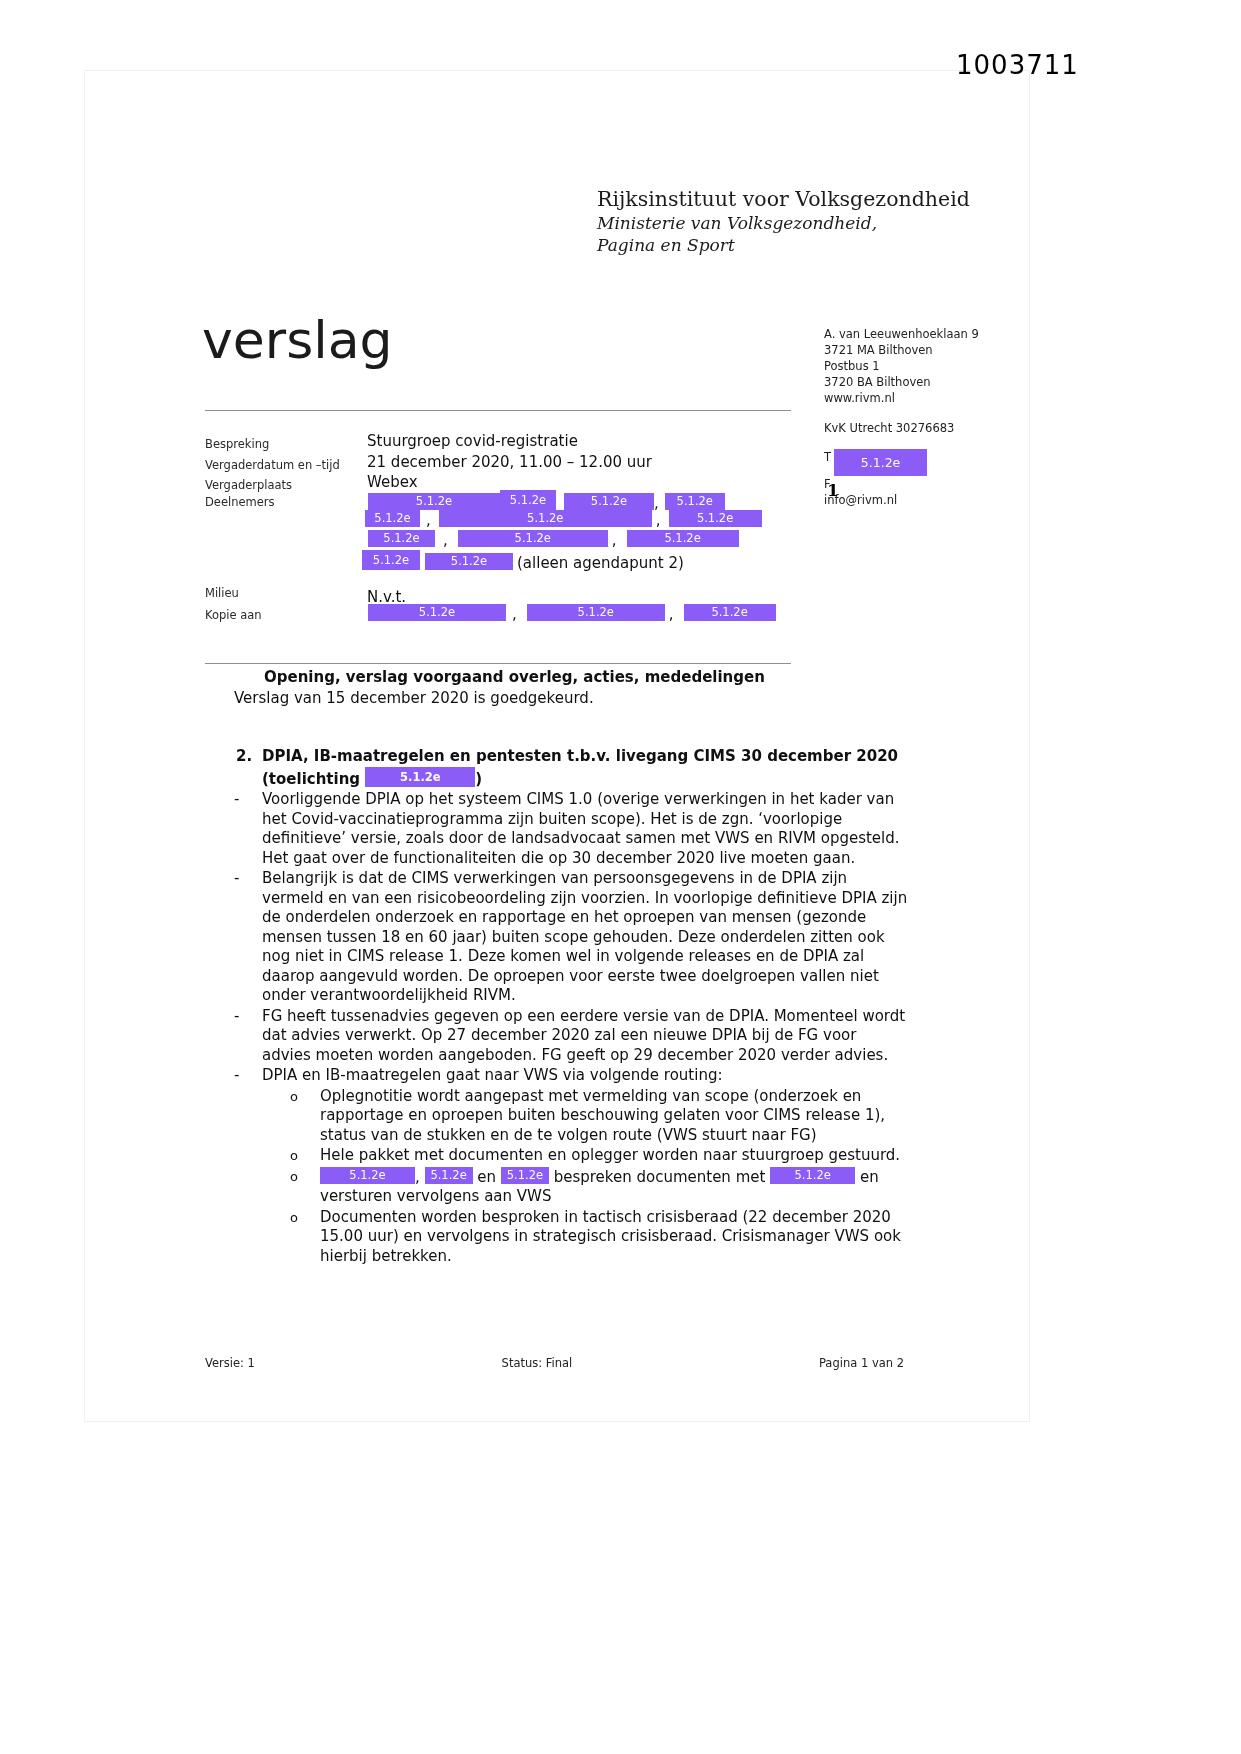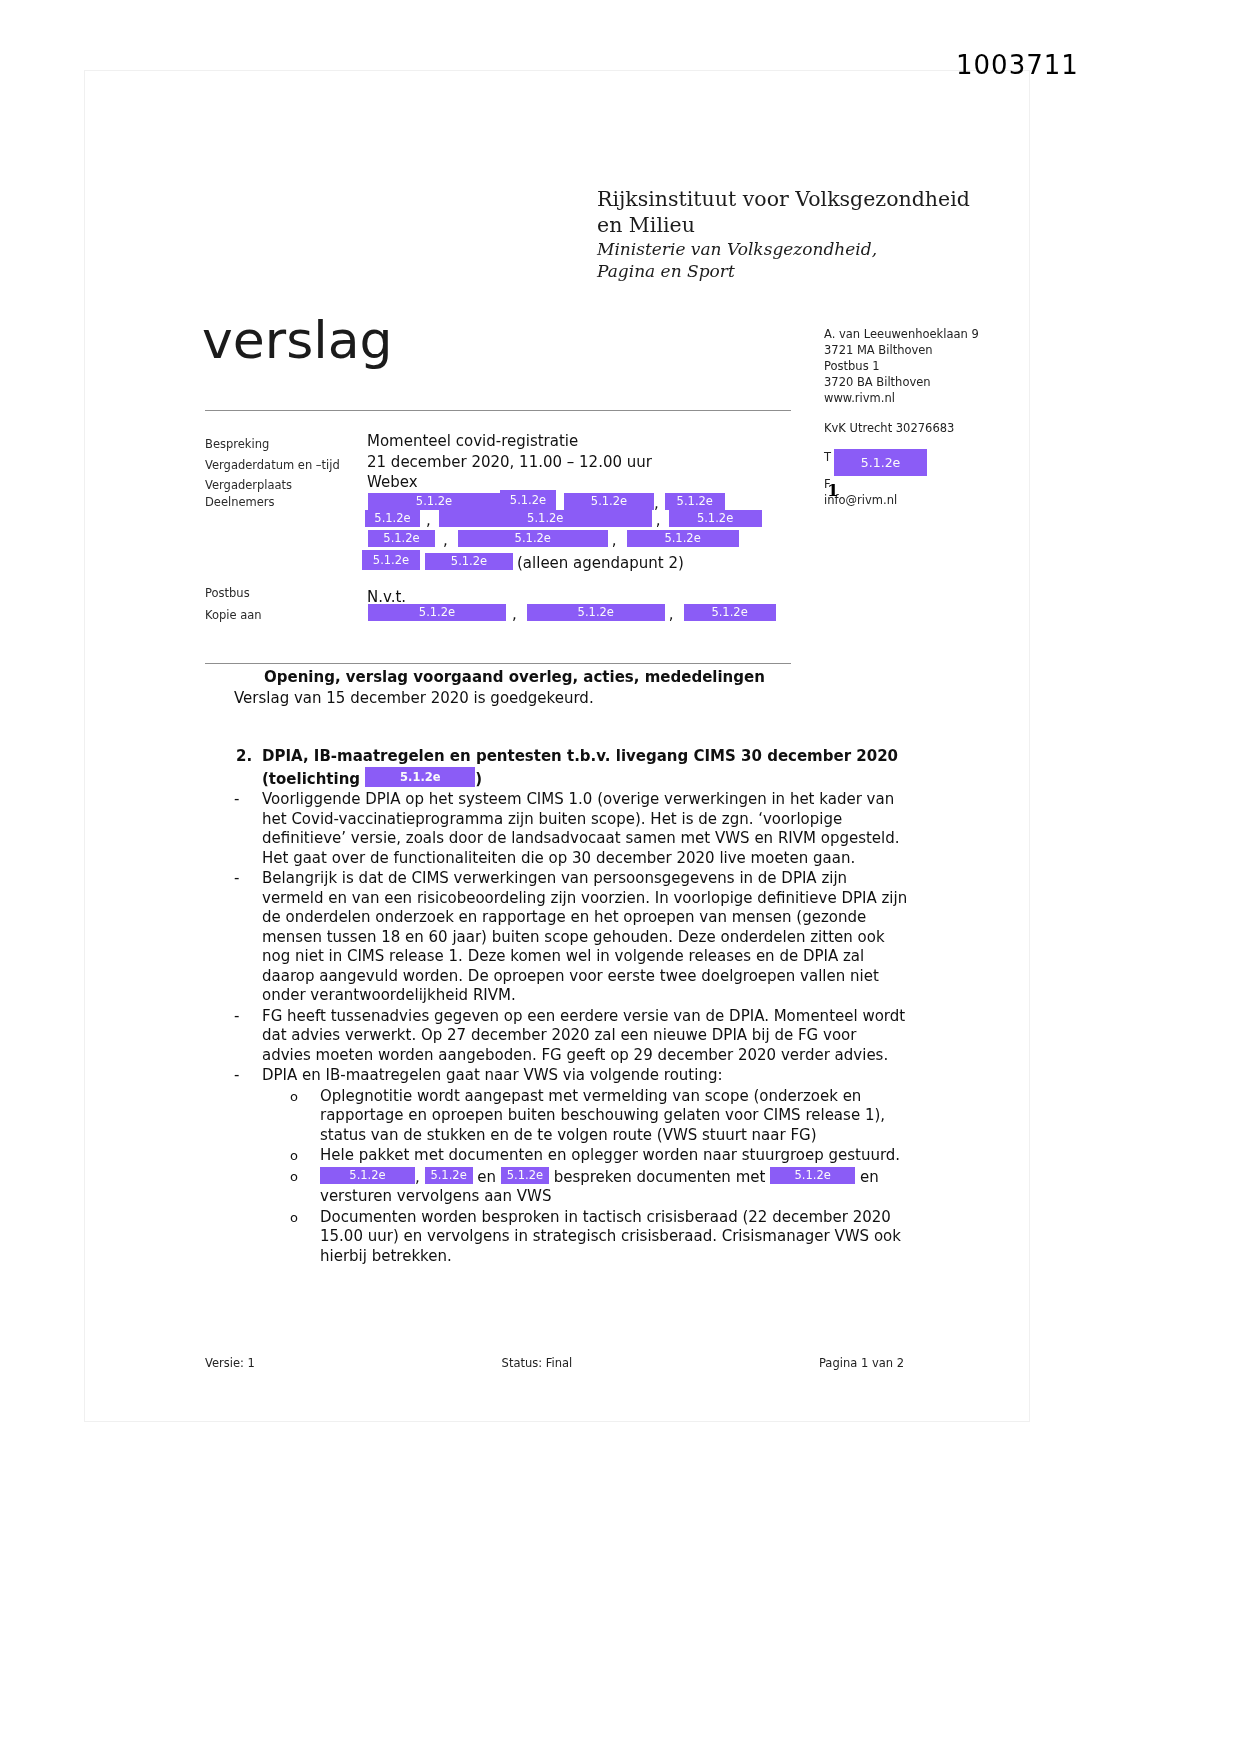--- a/index.html
+++ b/index.html
@@ -75,7 +75,6 @@
 
   <div class="letterhead">
     <div class="org-line">Rijksinstituut voor Volksgezondheid</div>
-    <div class="org-line">en Milieu</div>
     <div class="ministry-line">Ministerie van Volksgezondheid,</div>
     <div class="ministry-line">Pagina en Sport</div>
   </div>

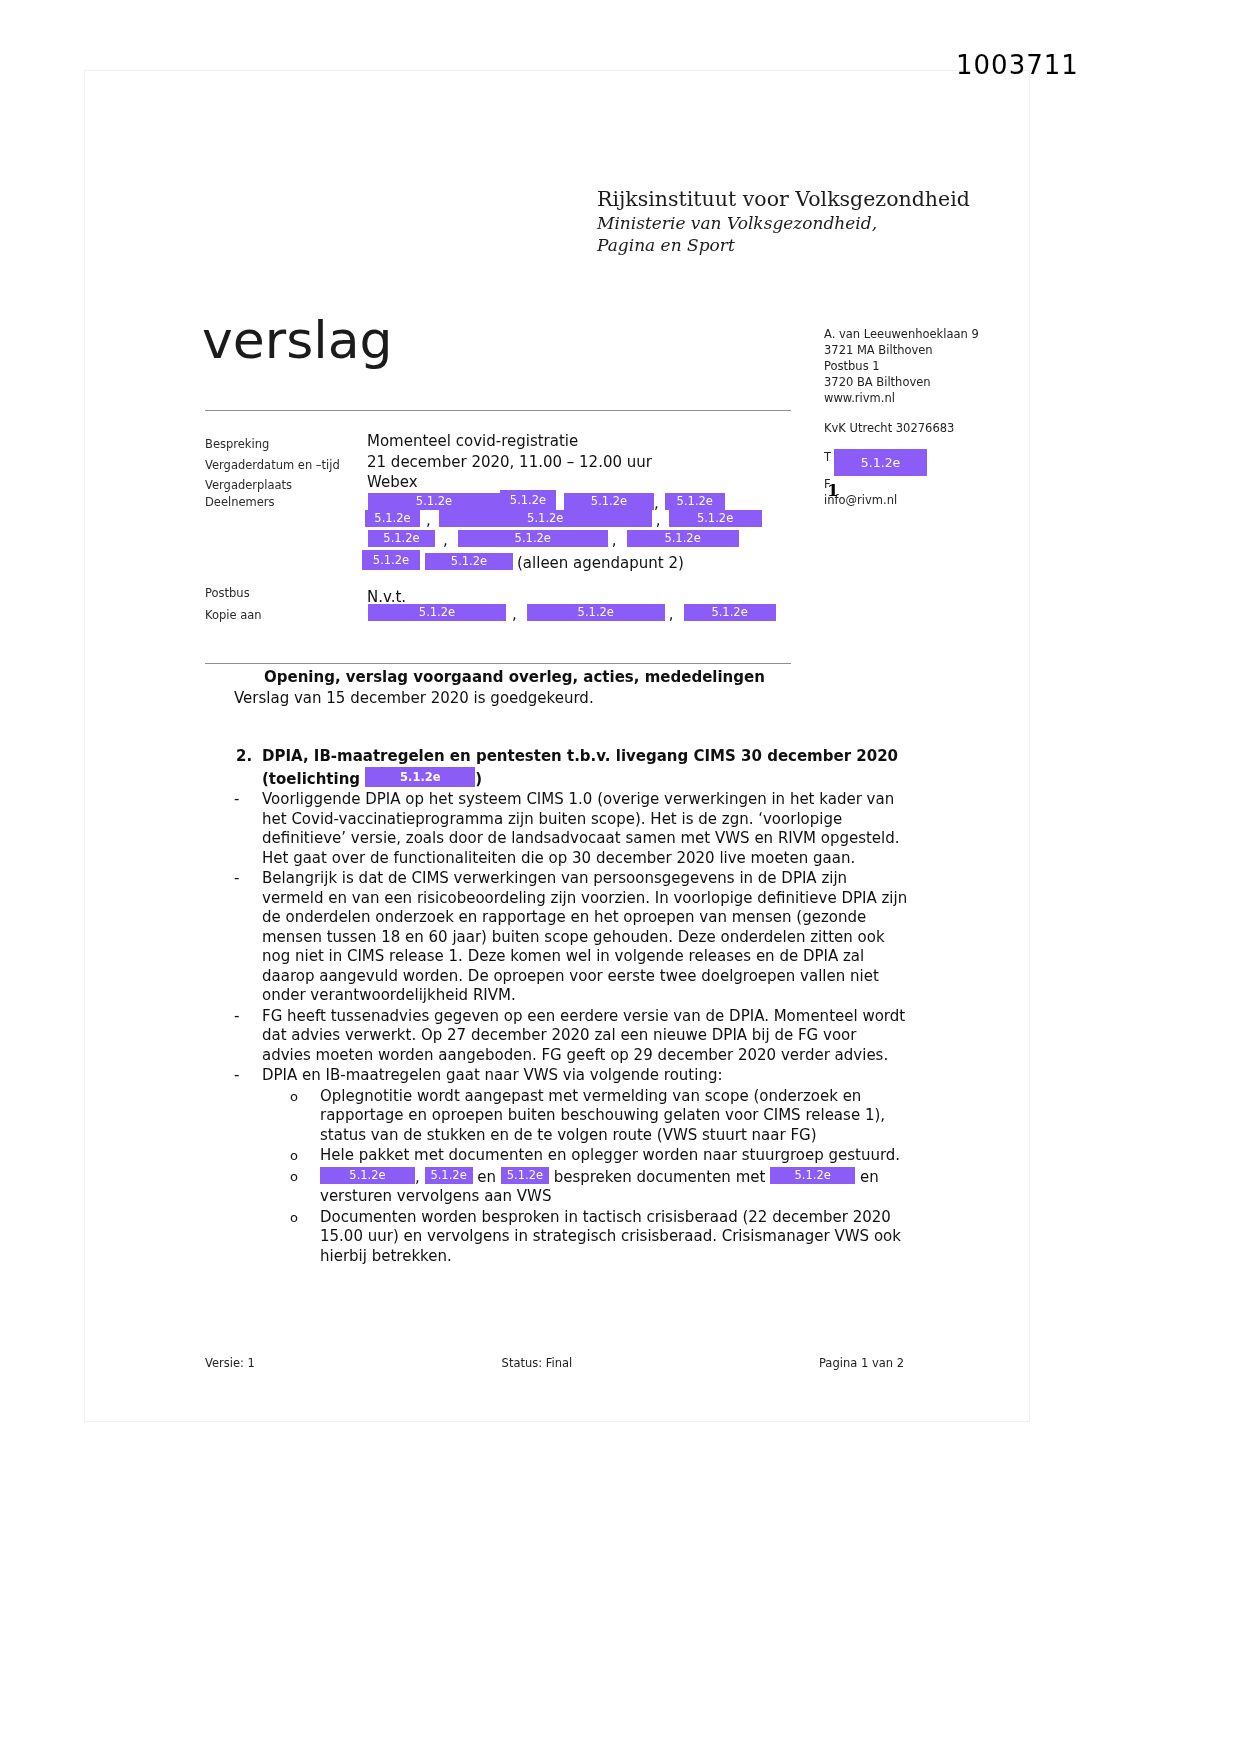--- a/index.html
+++ b/index.html
@@ -102,7 +102,7 @@
   <div class="hrule rule-1"></div>
 
   <div class="meta-label" style="top:437px;">Bespreking</div>
-  <div class="meta-value" style="top:432px;">Momenteel covid-registratie</div>
+  <div class="meta-value" style="top:432px;">Stuurgroep covid-registratie</div>
 
   <div class="meta-label" style="top:458px;">Vergaderdatum en –tijd</div>
   <div class="meta-value" style="top:453px;">21 december 2020, 11.00 – 12.00 uur</div>

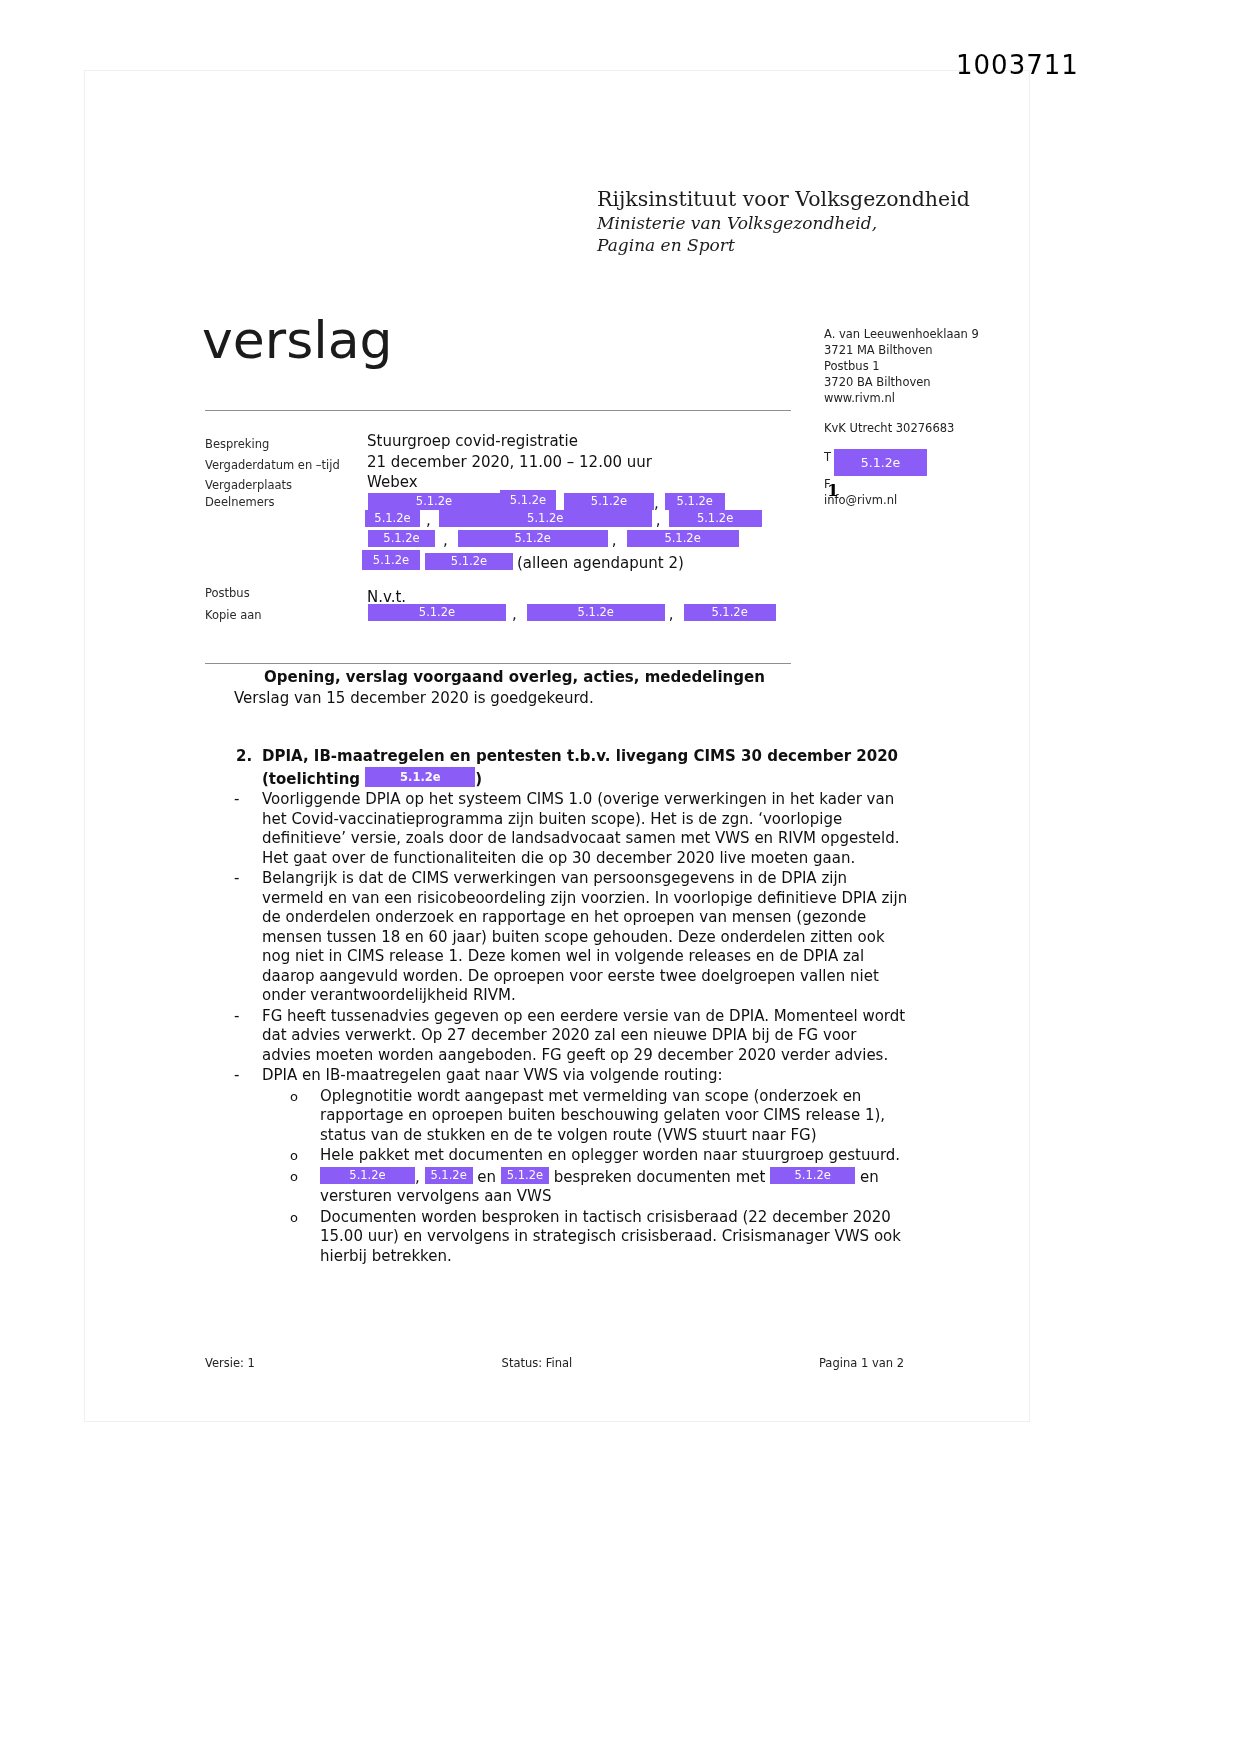--- a/index.html
+++ b/index.html
@@ -125,7 +125,7 @@
     <span class="redact tall" style="width:58px;">5.1.2e</span><span class="redact" style="width:88px; margin-left:5px;">5.1.2e</span><span class="dln-note">(alleen agendapunt 2)</span>
   </div>
 
-  <div class="meta-label" style="top:586px;">Postbus</div>
+  <div class="meta-label" style="top:586px;">Milieu</div>
   <div class="meta-value" style="top:588px;">N.v.t.</div>
 
   <div class="meta-label" style="top:608px;">Kopie aan</div>

